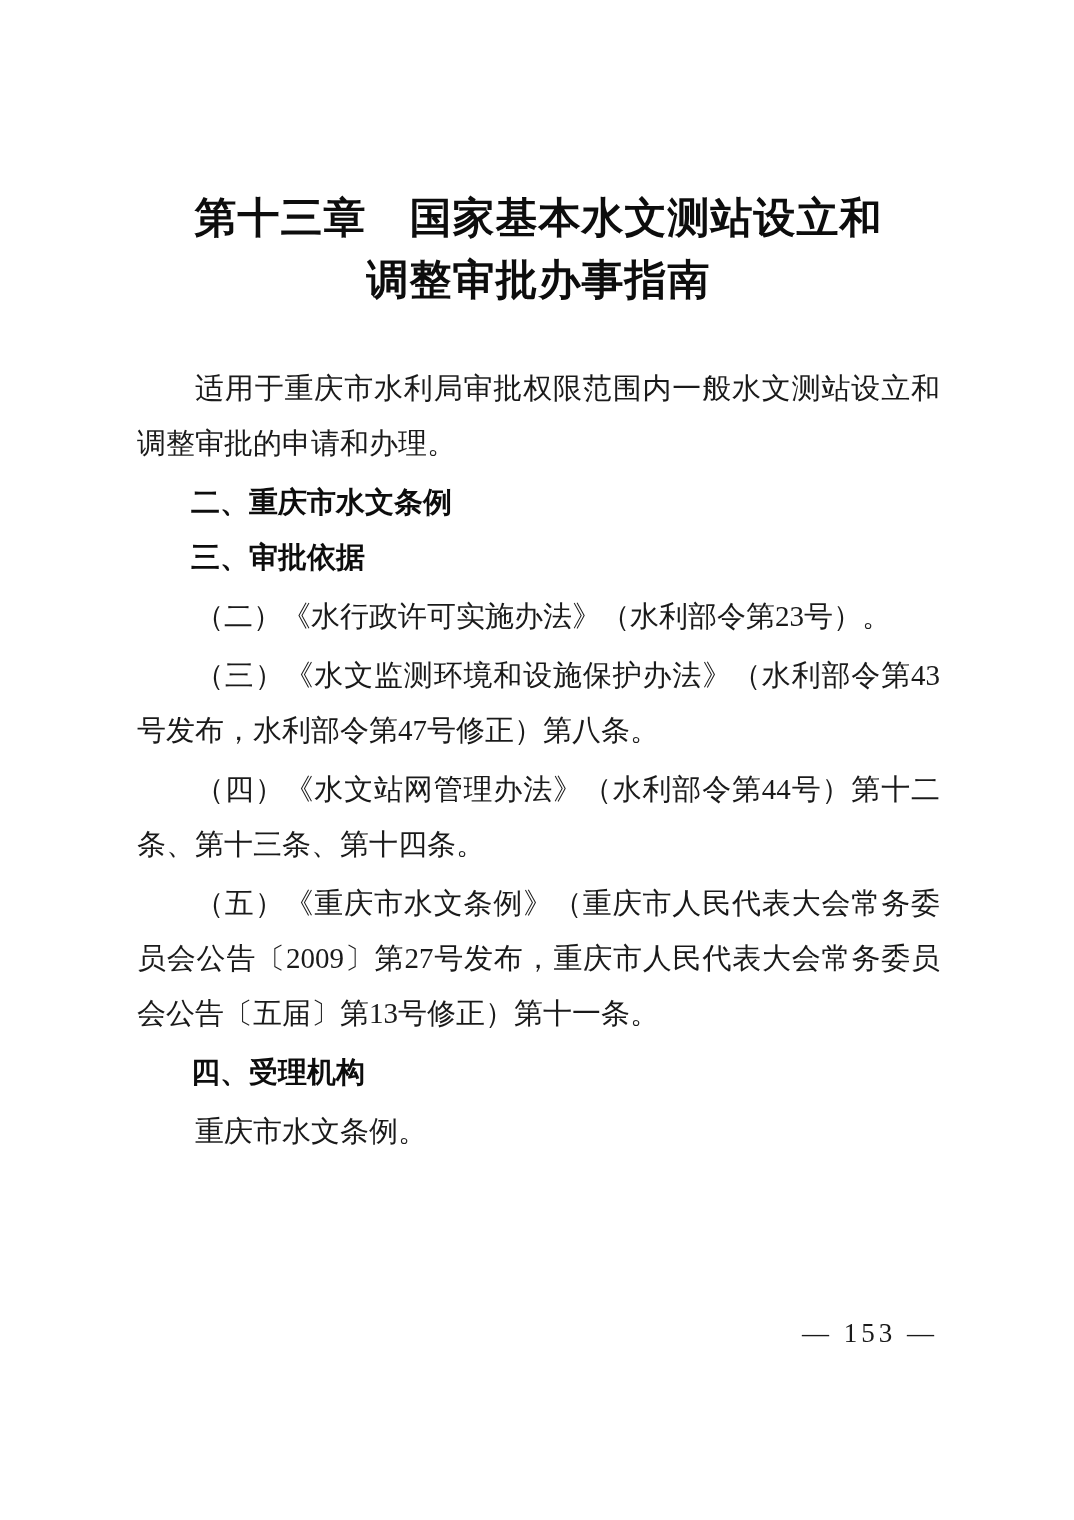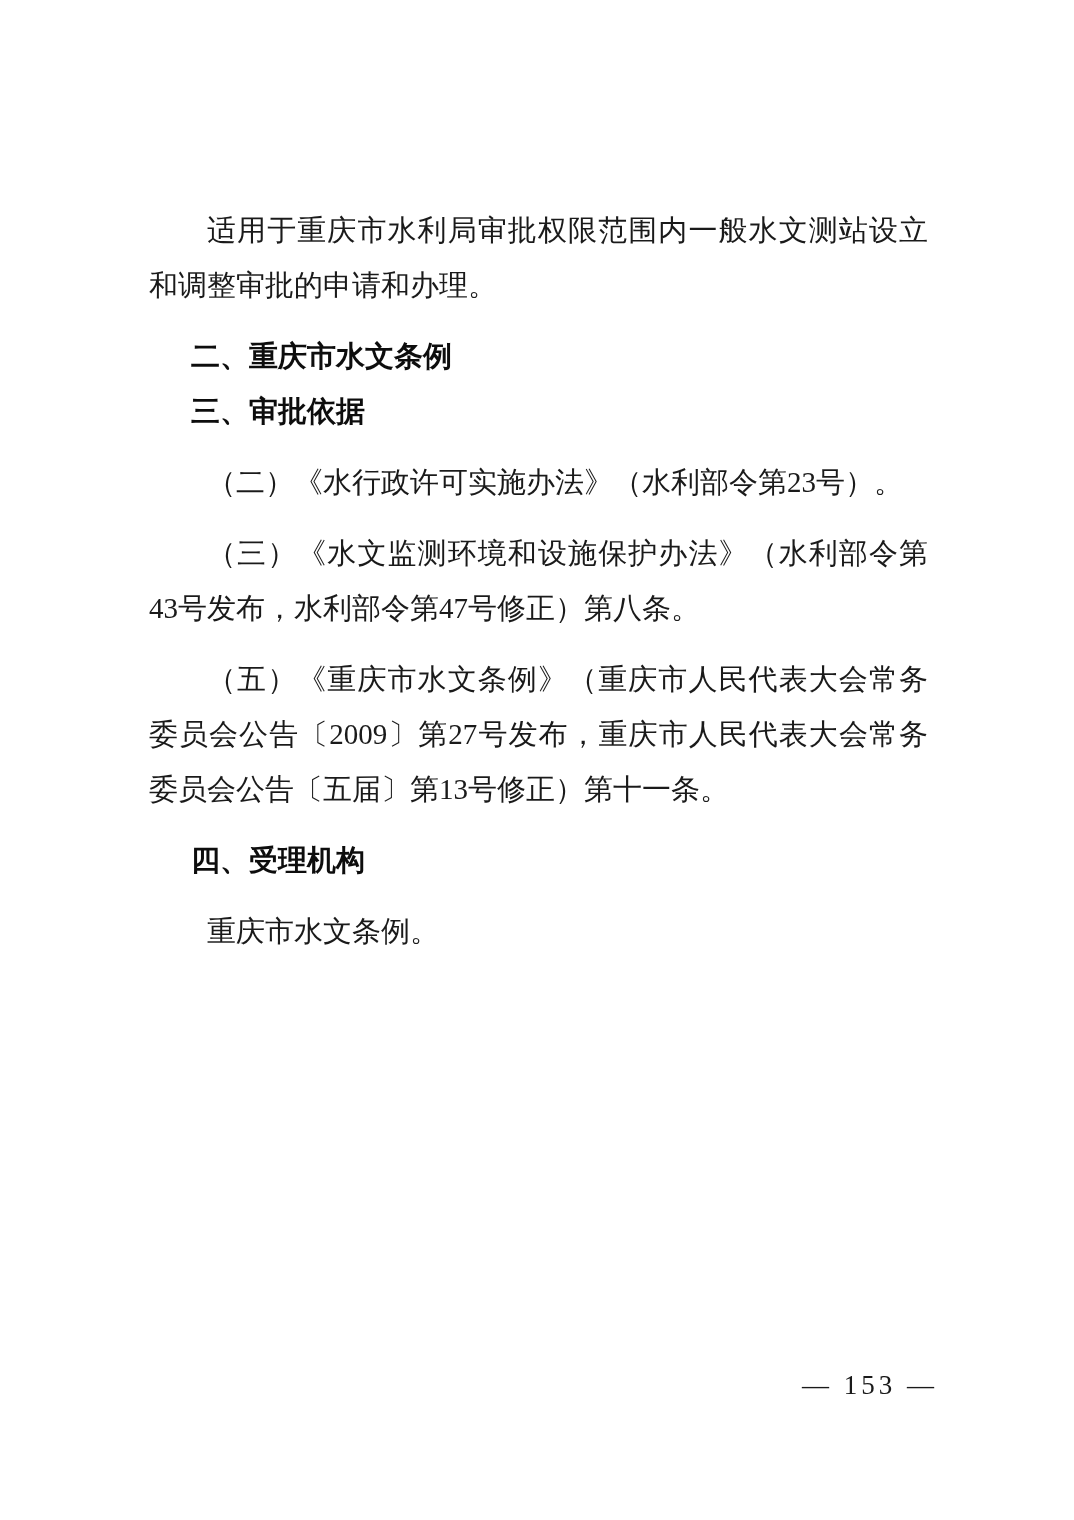--- a/index.html
+++ b/index.html
@@ -74,6 +74,10 @@
 
 <div class="page">
 
+  <h1 class="doc-title">
+    <span class="title-line">第十三章　国家基本水文测站设立和</span>
+    <span class="title-line">调整审批办事指南</span>
+  </h1>
 
   <div class="content">
 

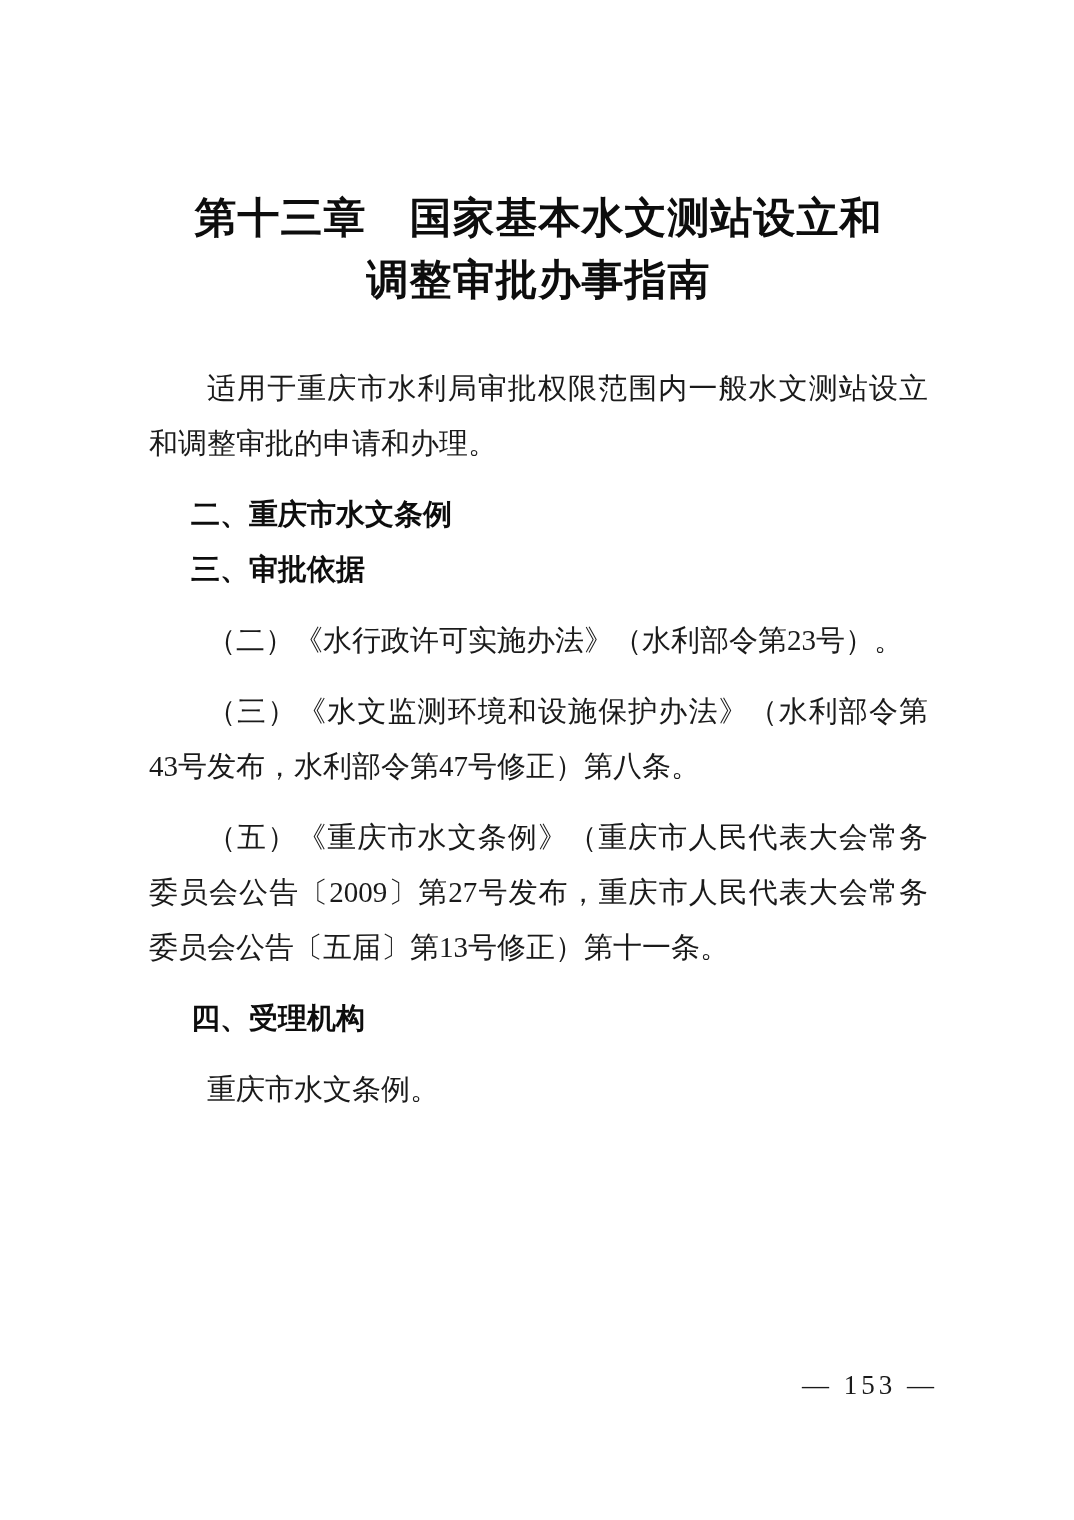--- a/index.html
+++ b/index.html
@@ -48,7 +48,7 @@
     color: #0d0d0d;
   }
   .body-para {
-    margin: 16px;
+    margin: 4px;
     padding: 0;
     text-indent: 2em;
     font-family: "Liberation Serif", "DejaVu Serif", serif;

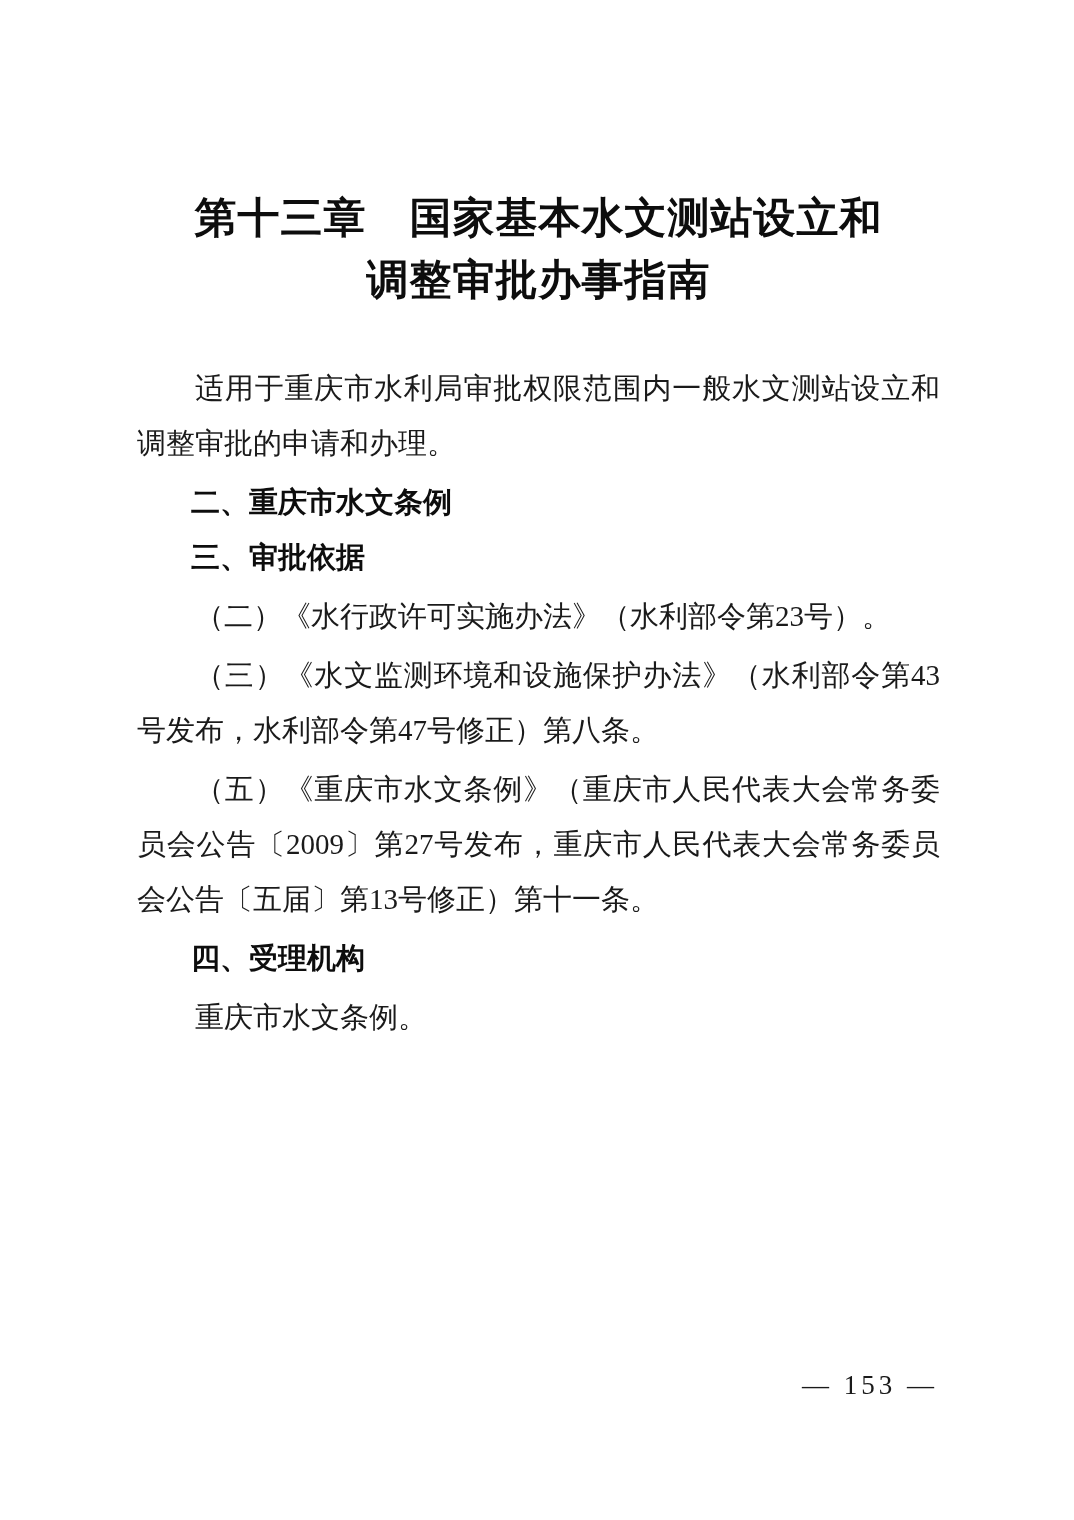--- a/index.html
+++ b/index.html
@@ -88,6 +88,7 @@
     <h2 class="sec-heading">三、审批依据</h2>
     <p class="body-para">（二）《水行政许可实施办法》（水利部令第23号）。</p>
     <p class="body-para">（三）《水文监测环境和设施保护办法》（水利部令第43号发布，水利部令第47号修正）第八条。</p>
+    <p class="body-para">（四）《水文站网管理办法》（水利部令第44号）第十二条、第十三条、第十四条。</p>
     <p class="body-para">（五）《重庆市水文条例》（重庆市人民代表大会常务委员会公告〔2009〕第27号发布，重庆市人民代表大会常务委员会公告〔五届〕第13号修正）第十一条。</p>
 
     <h2 class="sec-heading">四、受理机构</h2>

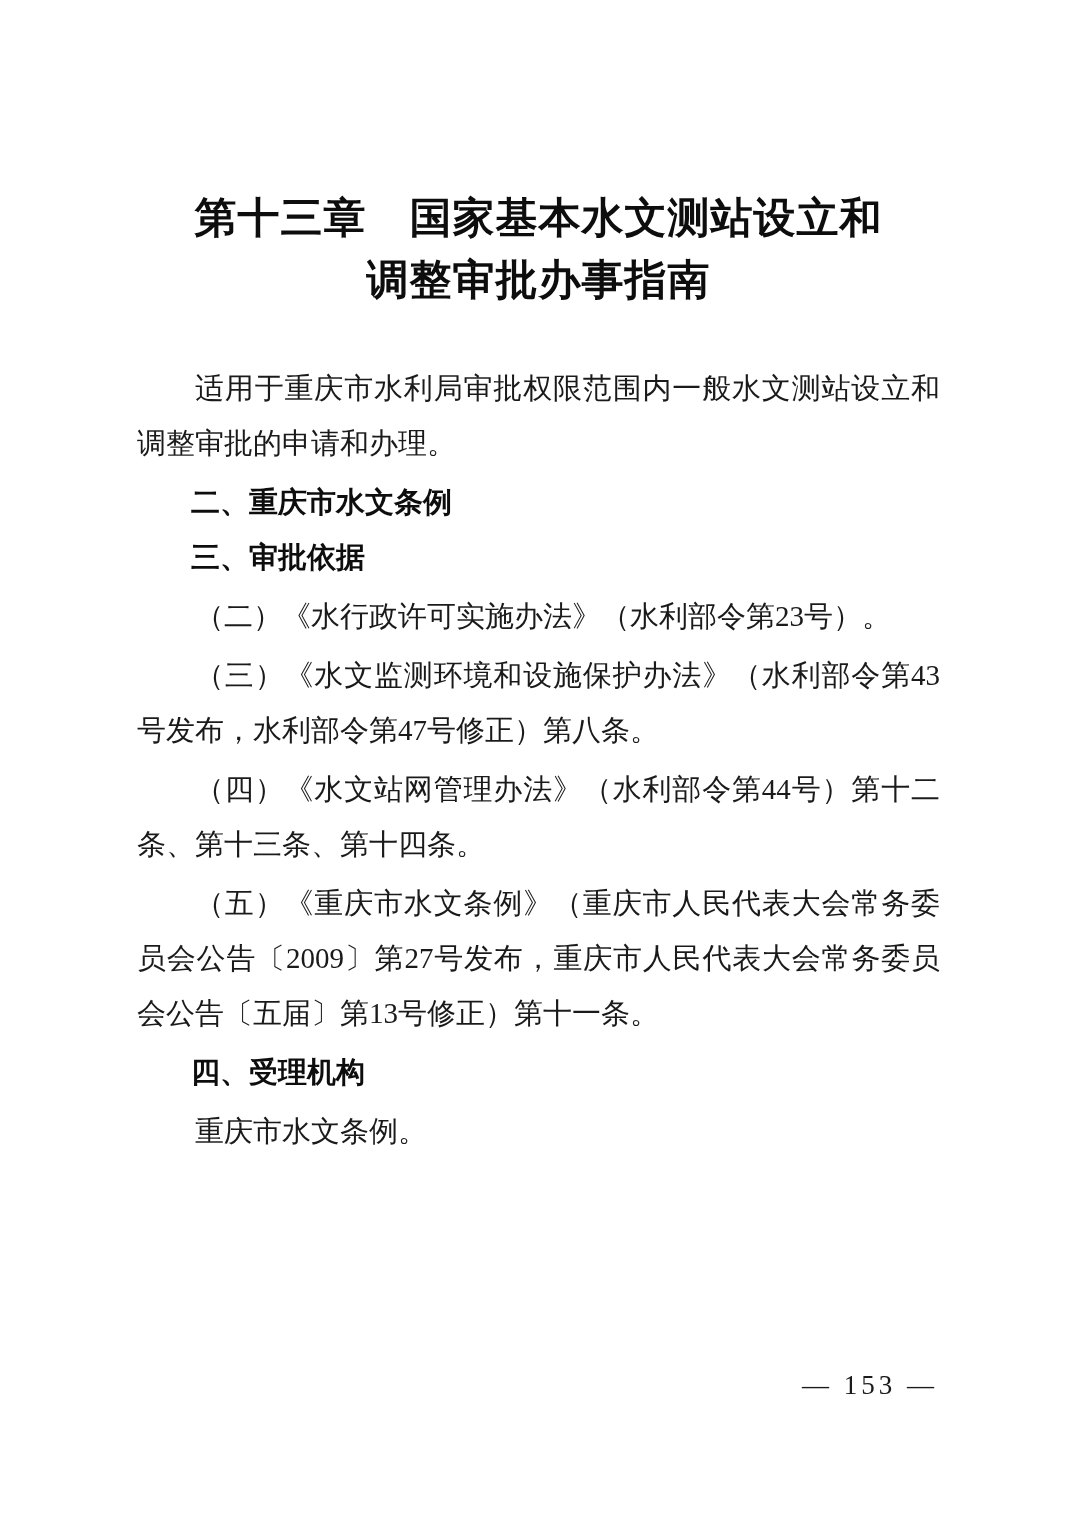--- a/index.html
+++ b/index.html
@@ -60,7 +60,7 @@
   }
   .page-number {
     position: absolute;
-    top: 1368px;
+    top: 1316px;
     right: 136px;
     font-family: "Liberation Serif", "DejaVu Serif", serif;
     font-size: 27px;

